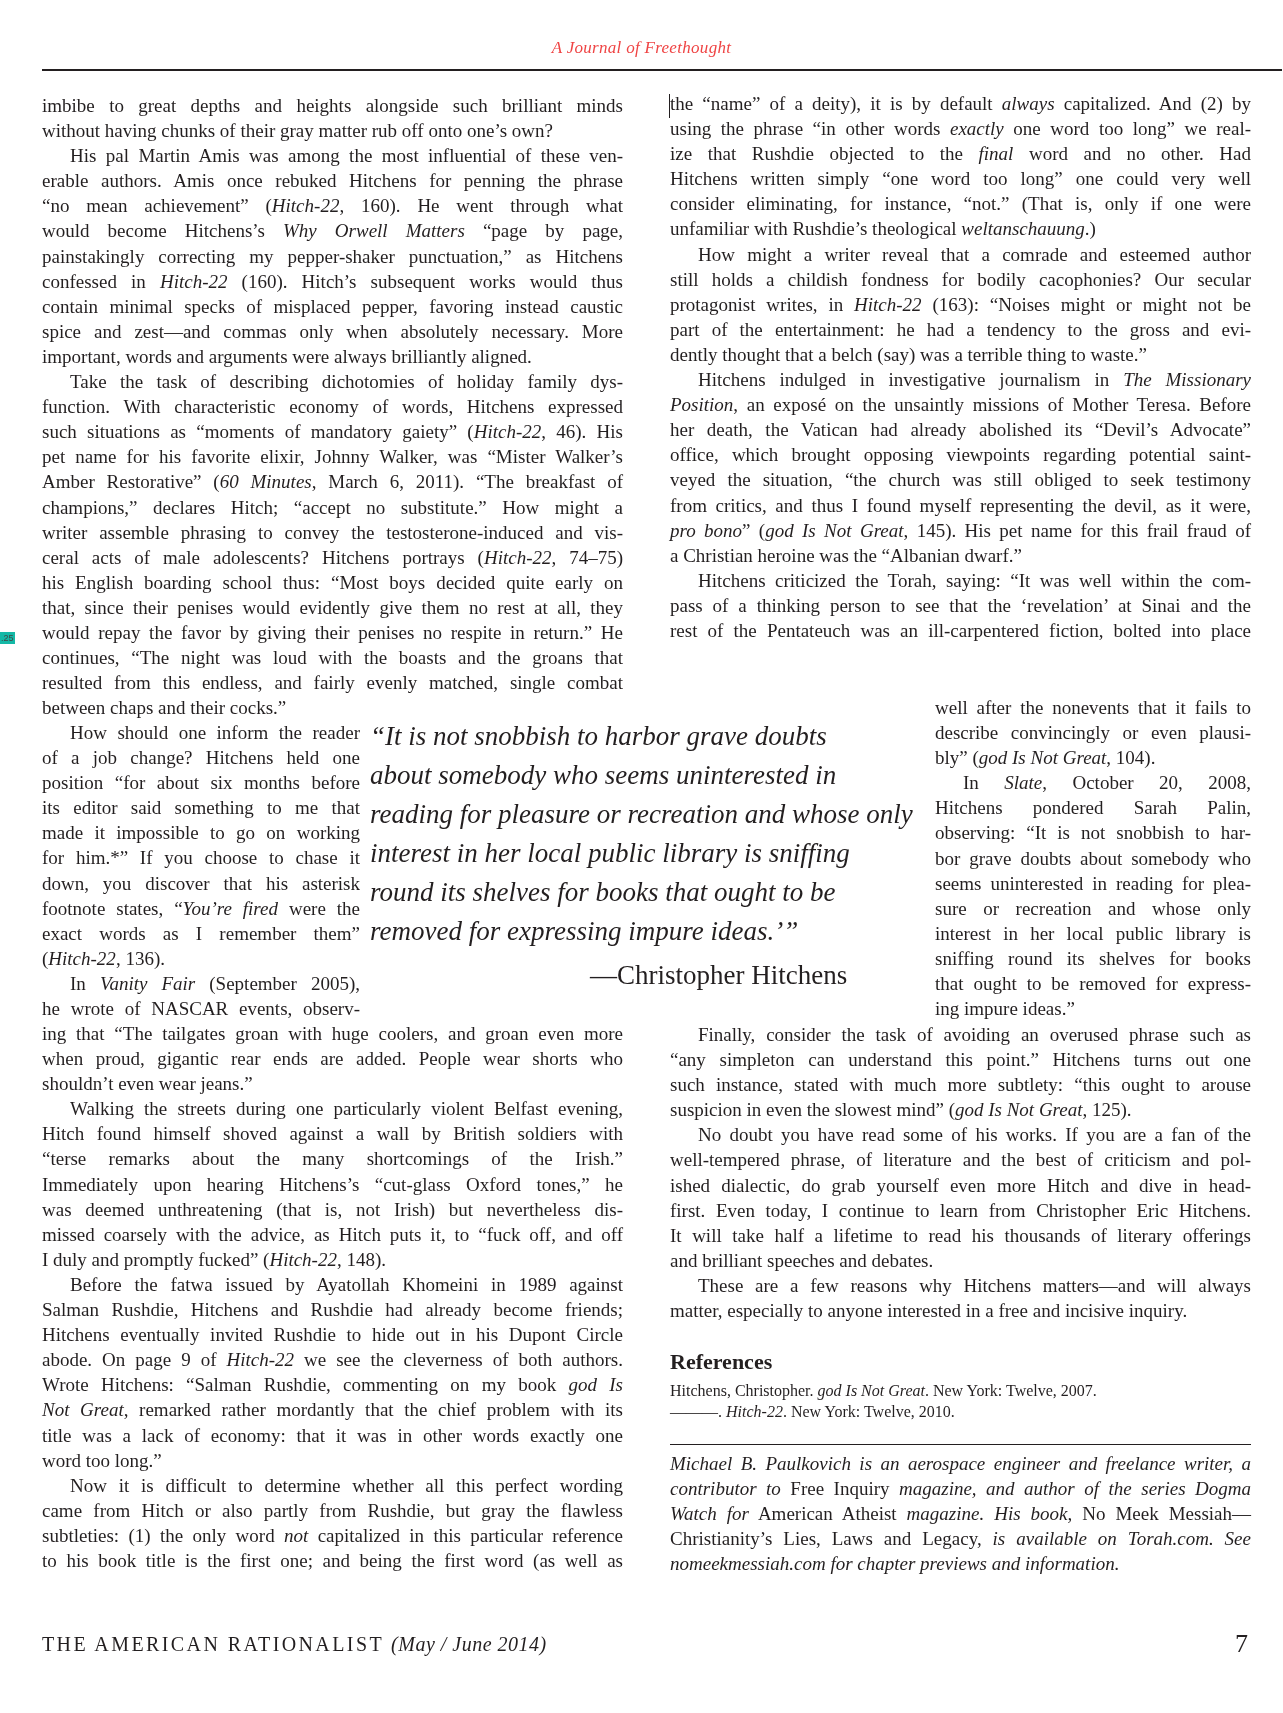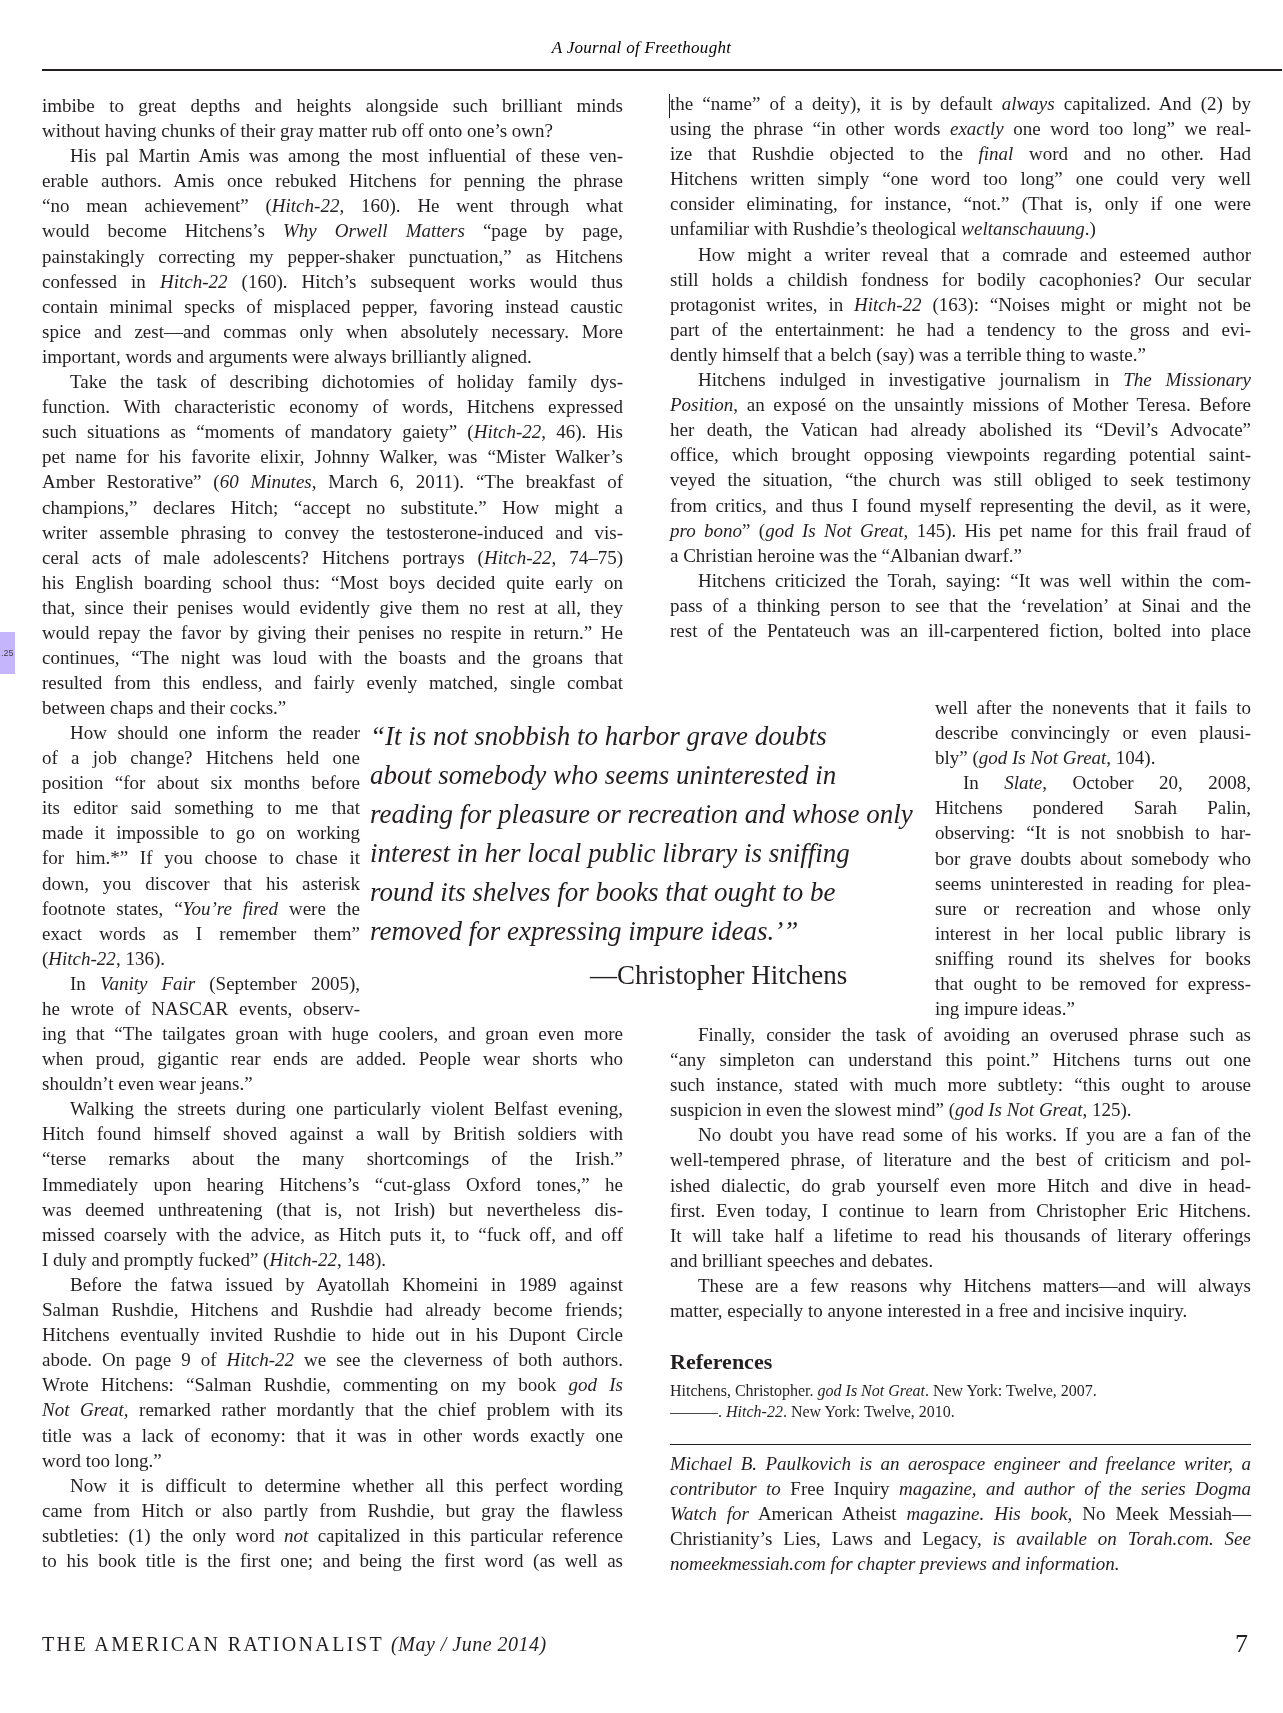--- a/index.html
+++ b/index.html
@@ -6,7 +6,7 @@
   body { width: 1283px; height: 1713px; position: relative; overflow: hidden;
          font-family: "Liberation Serif", "DejaVu Serif", serif; color: #231f20; }
   .running-head { position: absolute; left: 0; width: 1283px; top: 38px; text-align: center;
-                  font-style: italic; font-size: 17px; letter-spacing: 0.3px; color: #000000; }
+                  font-style: italic; font-size: 17px; letter-spacing: 0.3px; color: #ef4444; }
   .head-rule { position: absolute; left: 42px; width: 1240px; top: 69px; height: 2px; background: #231f20; }
   .margin-mark { position: absolute; left: 0; top: 632px; font-family: "Liberation Sans", sans-serif;
                  font-size: 9px; color: #444; background: #c4b5fd; padding: 16px 1px; }

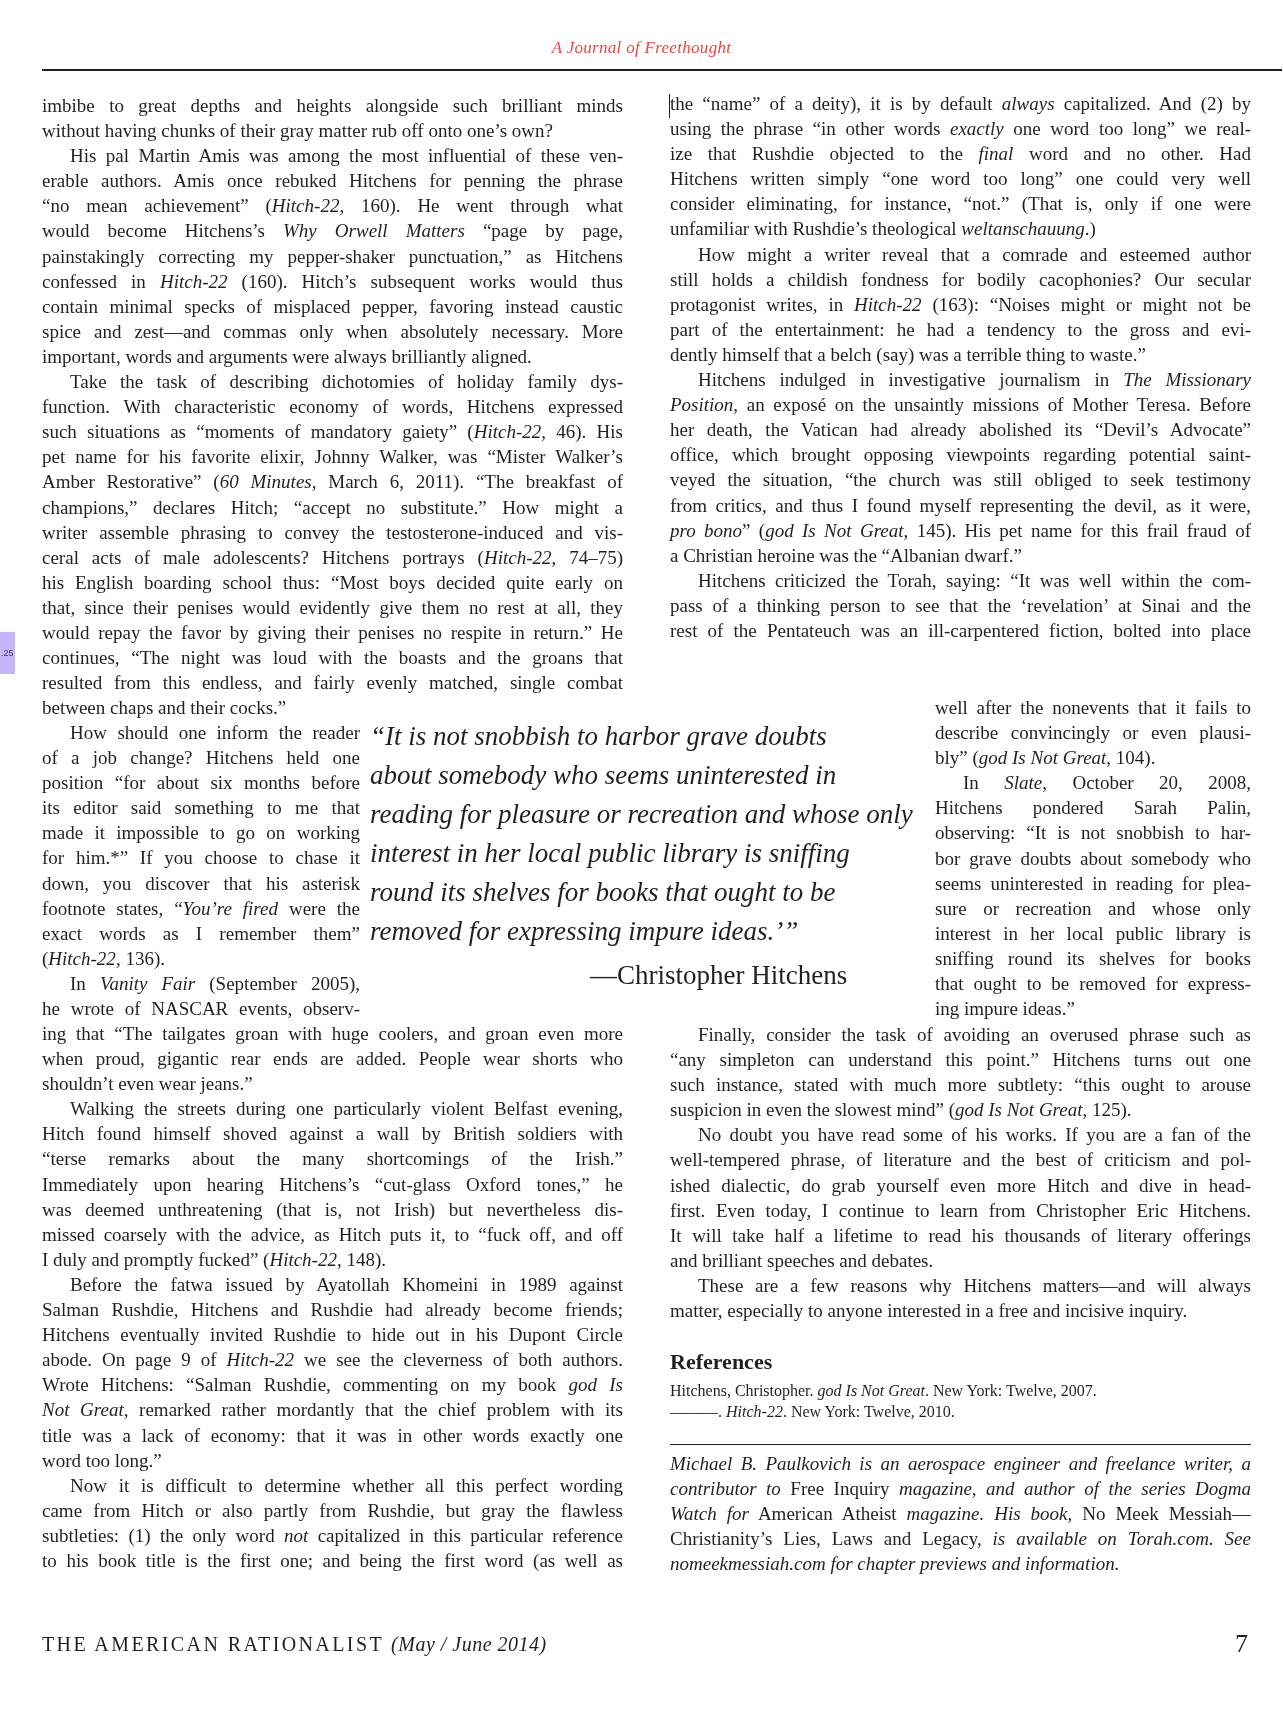--- a/index.html
+++ b/index.html
@@ -120,7 +120,7 @@
     <span class="ln">still holds a childish fondness for bodily cacophonies? Our secular</span>
     <span class="ln">protagonist writes, in <i>Hitch-22</i> (163): “Noises might or might not be</span>
     <span class="ln">part of the entertainment: he had a tendency to the gross and evi-</span>
-    <span class="ln last">dently himself that a belch (say) was a terrible thing to waste.”</span>
+    <span class="ln last">dently thought that a belch (say) was a terrible thing to waste.”</span>
     <span class="ln ind">Hitchens indulged in investigative journalism in <i>The Missionary</i></span>
     <span class="ln"><i>Position</i>, an exposé on the unsaintly missions of Mother Teresa. Before</span>
     <span class="ln">her death, the Vatican had already abolished its “Devil’s Advocate”</span>

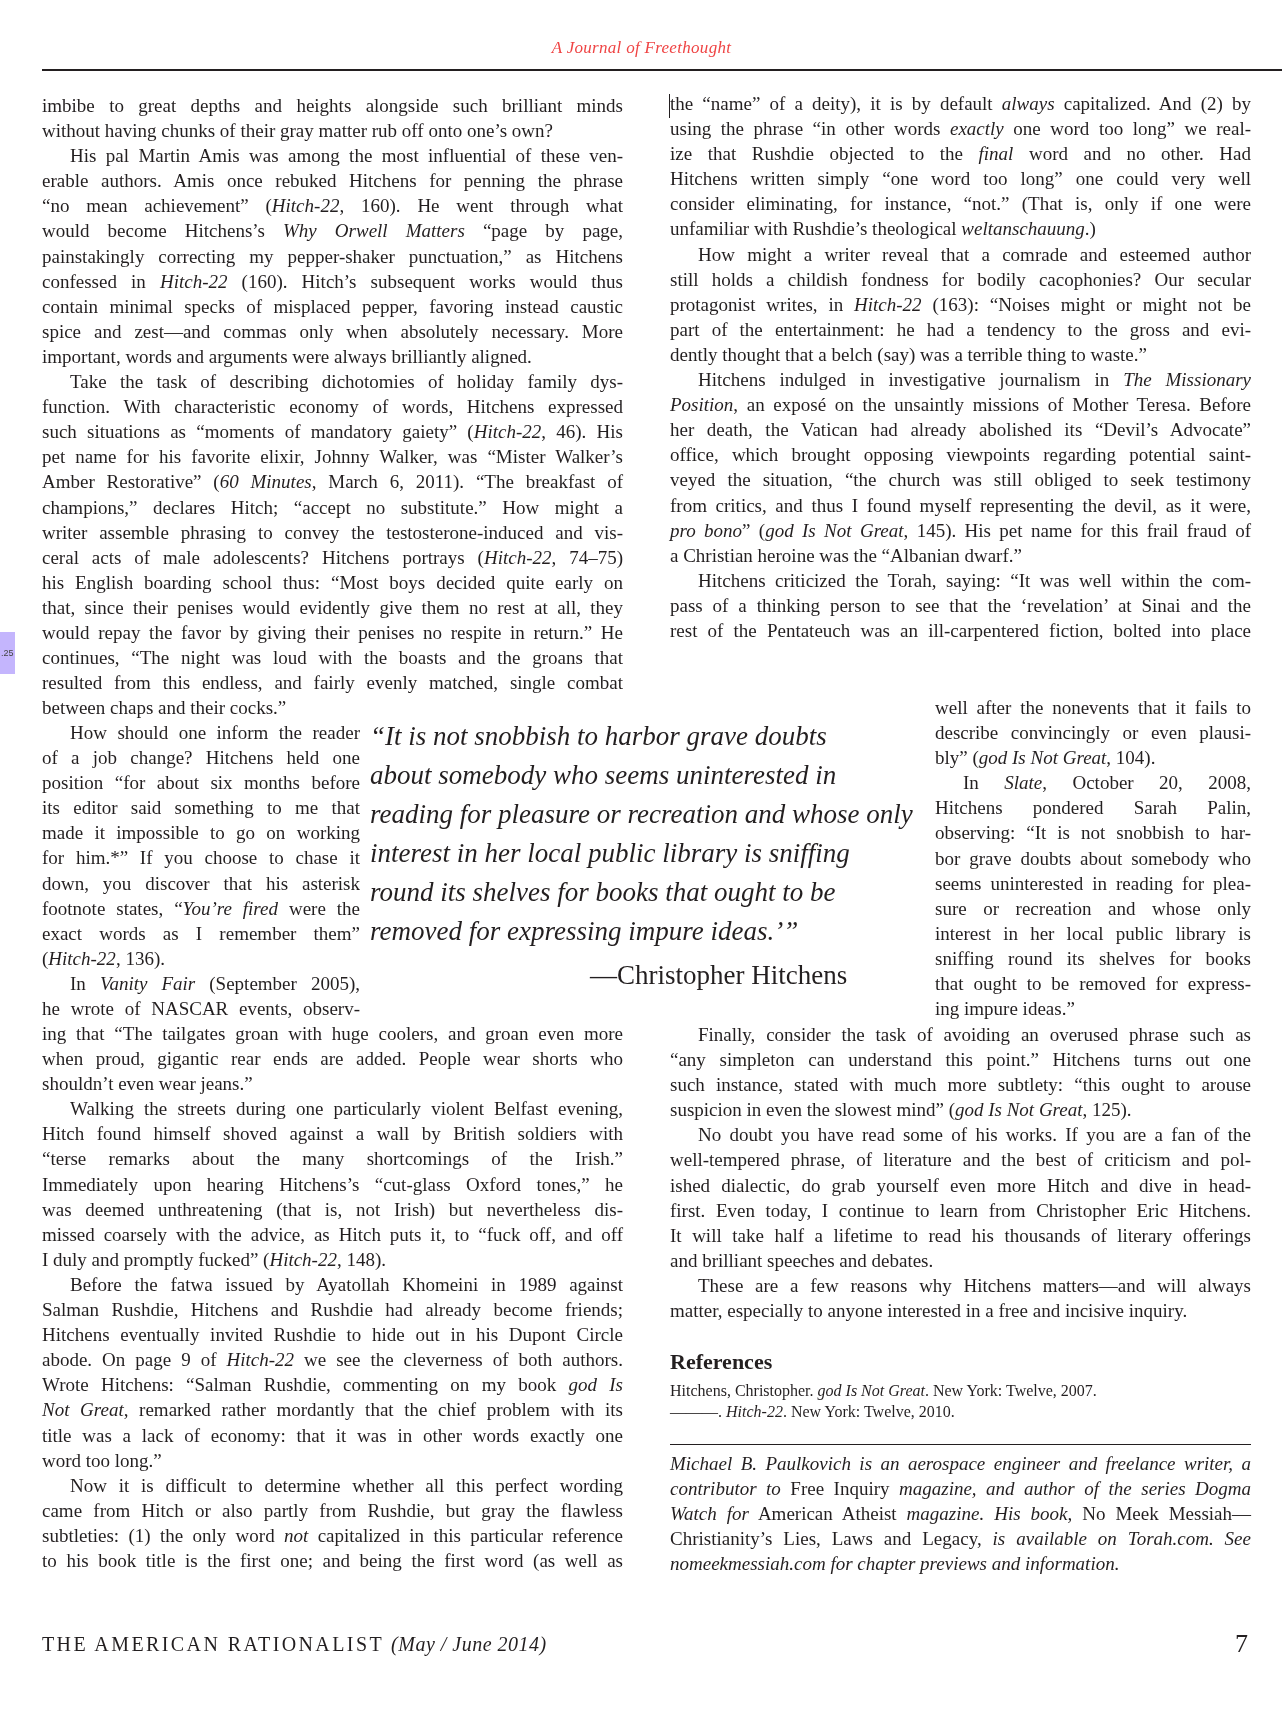--- a/index.html
+++ b/index.html
@@ -9,7 +9,7 @@
                   font-style: italic; font-size: 17px; letter-spacing: 0.3px; color: #ef4444; }
   .head-rule { position: absolute; left: 42px; width: 1240px; top: 69px; height: 2px; background: #231f20; }
   .margin-mark { position: absolute; left: 0; top: 632px; font-family: "Liberation Sans", sans-serif;
-                 font-size: 9px; color: #444; background: #c4b5fd; padding: 16px 1px; }
+                 font-size: 9px; color: #444; background: #14b8a6; padding: 1px 1px; }
   .col { position: absolute; font-size: 19px; line-height: 25.1px; }
   .col .ln { display: block; white-space: nowrap; text-align: justify; text-align-last: justify; height: 25.1px; }
   .col .ln.last { text-align-last: left; }

